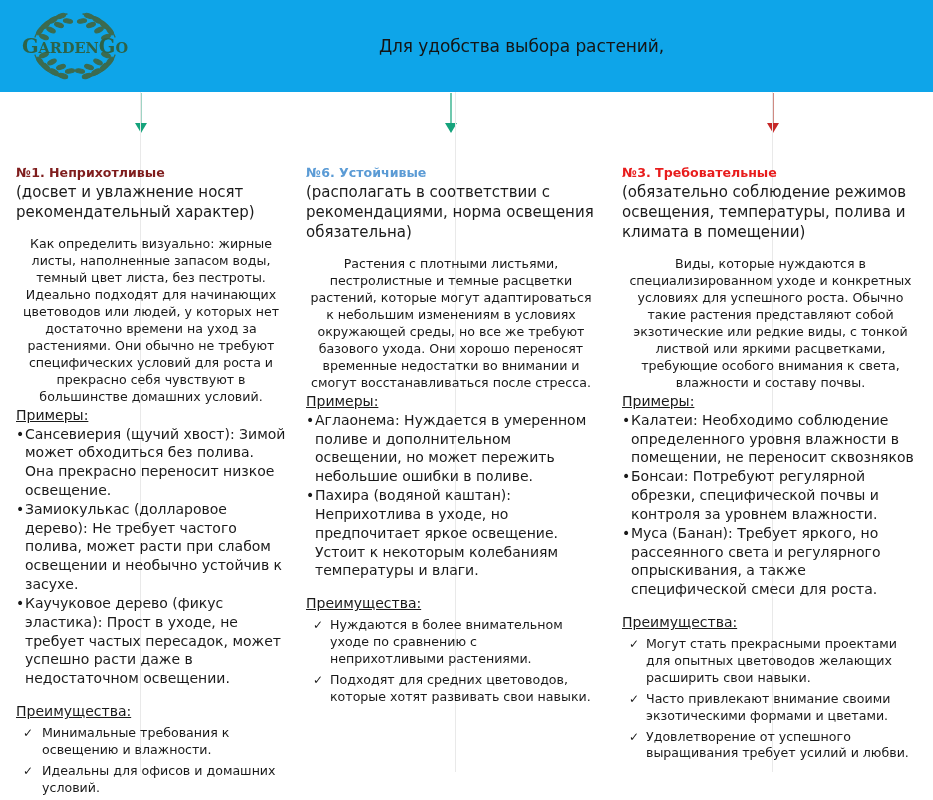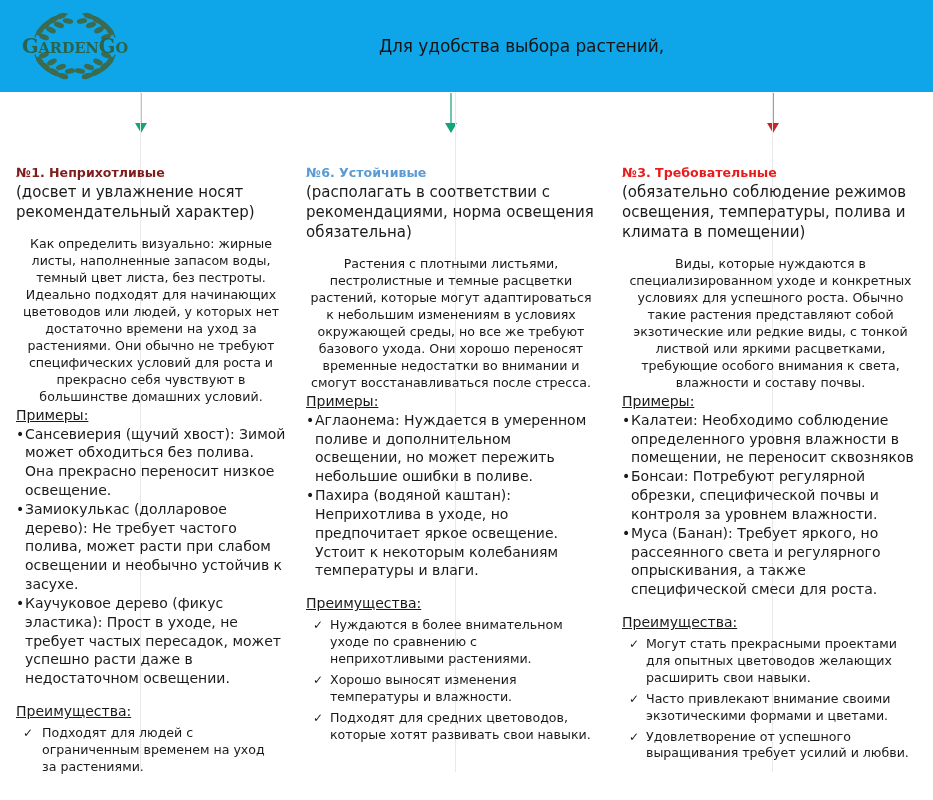--- a/index.html
+++ b/index.html
@@ -268,7 +268,6 @@
     <div class="sect-label">Преимущества:</div>
     <ul class="checks">
       <li>Нуждаются в более внимательном уходе по сравнению с неприхотливыми растениями.</li>
-      <li>Хорошо выносят изменения температуры и влажности.</li>
       <li>Подходят для средних цветоводов, которые хотят развивать свои навыки.</li>
     </ul>
   </div>

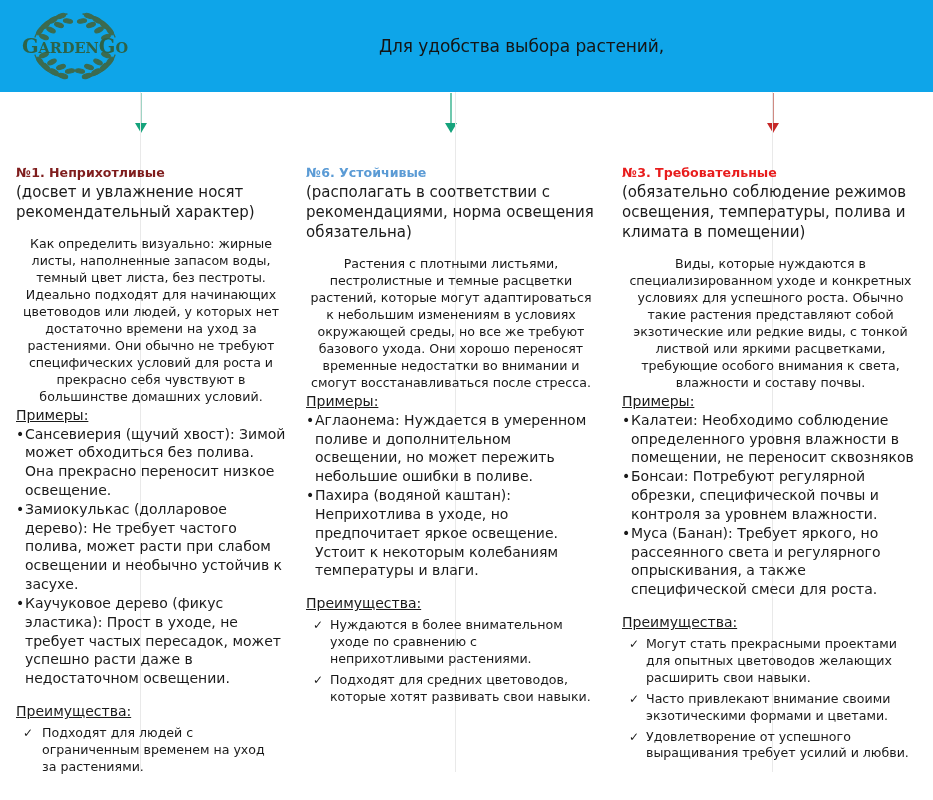--- a/index.html
+++ b/index.html
@@ -251,6 +251,7 @@
     <div class="adv-gap"></div>
     <div class="sect-label">Преимущества:</div>
     <ul class="checks">
+      <li>Минимальные требования к освещению и влажности.</li>
       <li>Подходят для людей с ограниченным временем на уход за растениями.</li>
     </ul>
   </div>

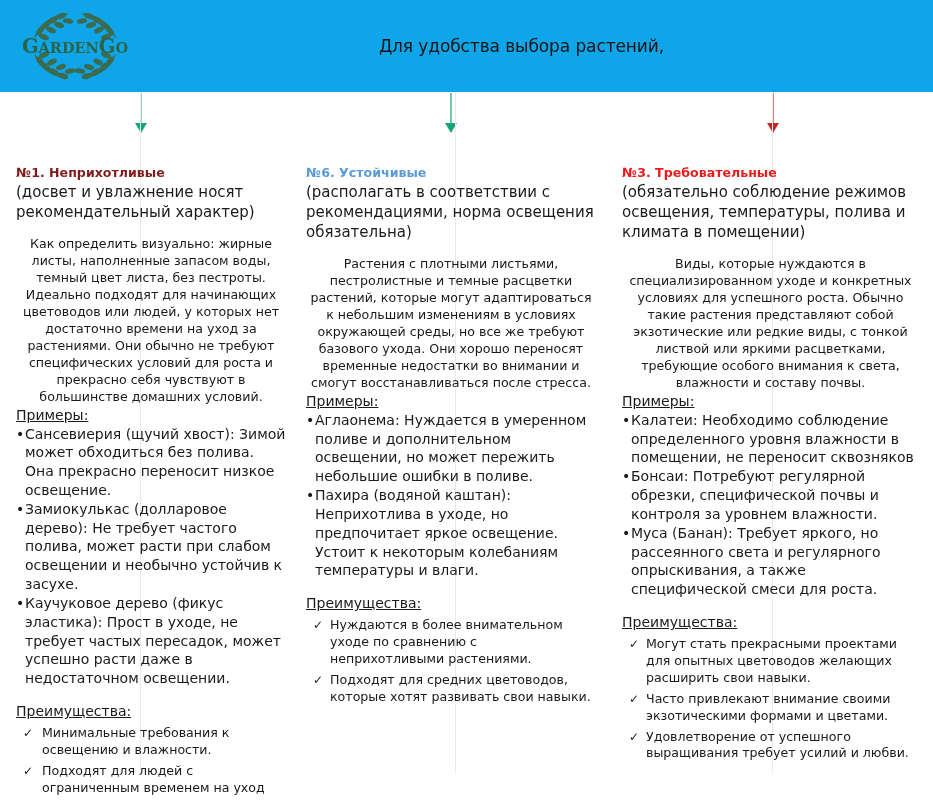--- a/index.html
+++ b/index.html
@@ -252,6 +252,7 @@
     <div class="sect-label">Преимущества:</div>
     <ul class="checks">
       <li>Минимальные требования к освещению и влажности.</li>
+      <li>Идеальны для офисов и домашних условий.</li>
       <li>Подходят для людей с ограниченным временем на уход за растениями.</li>
     </ul>
   </div>

